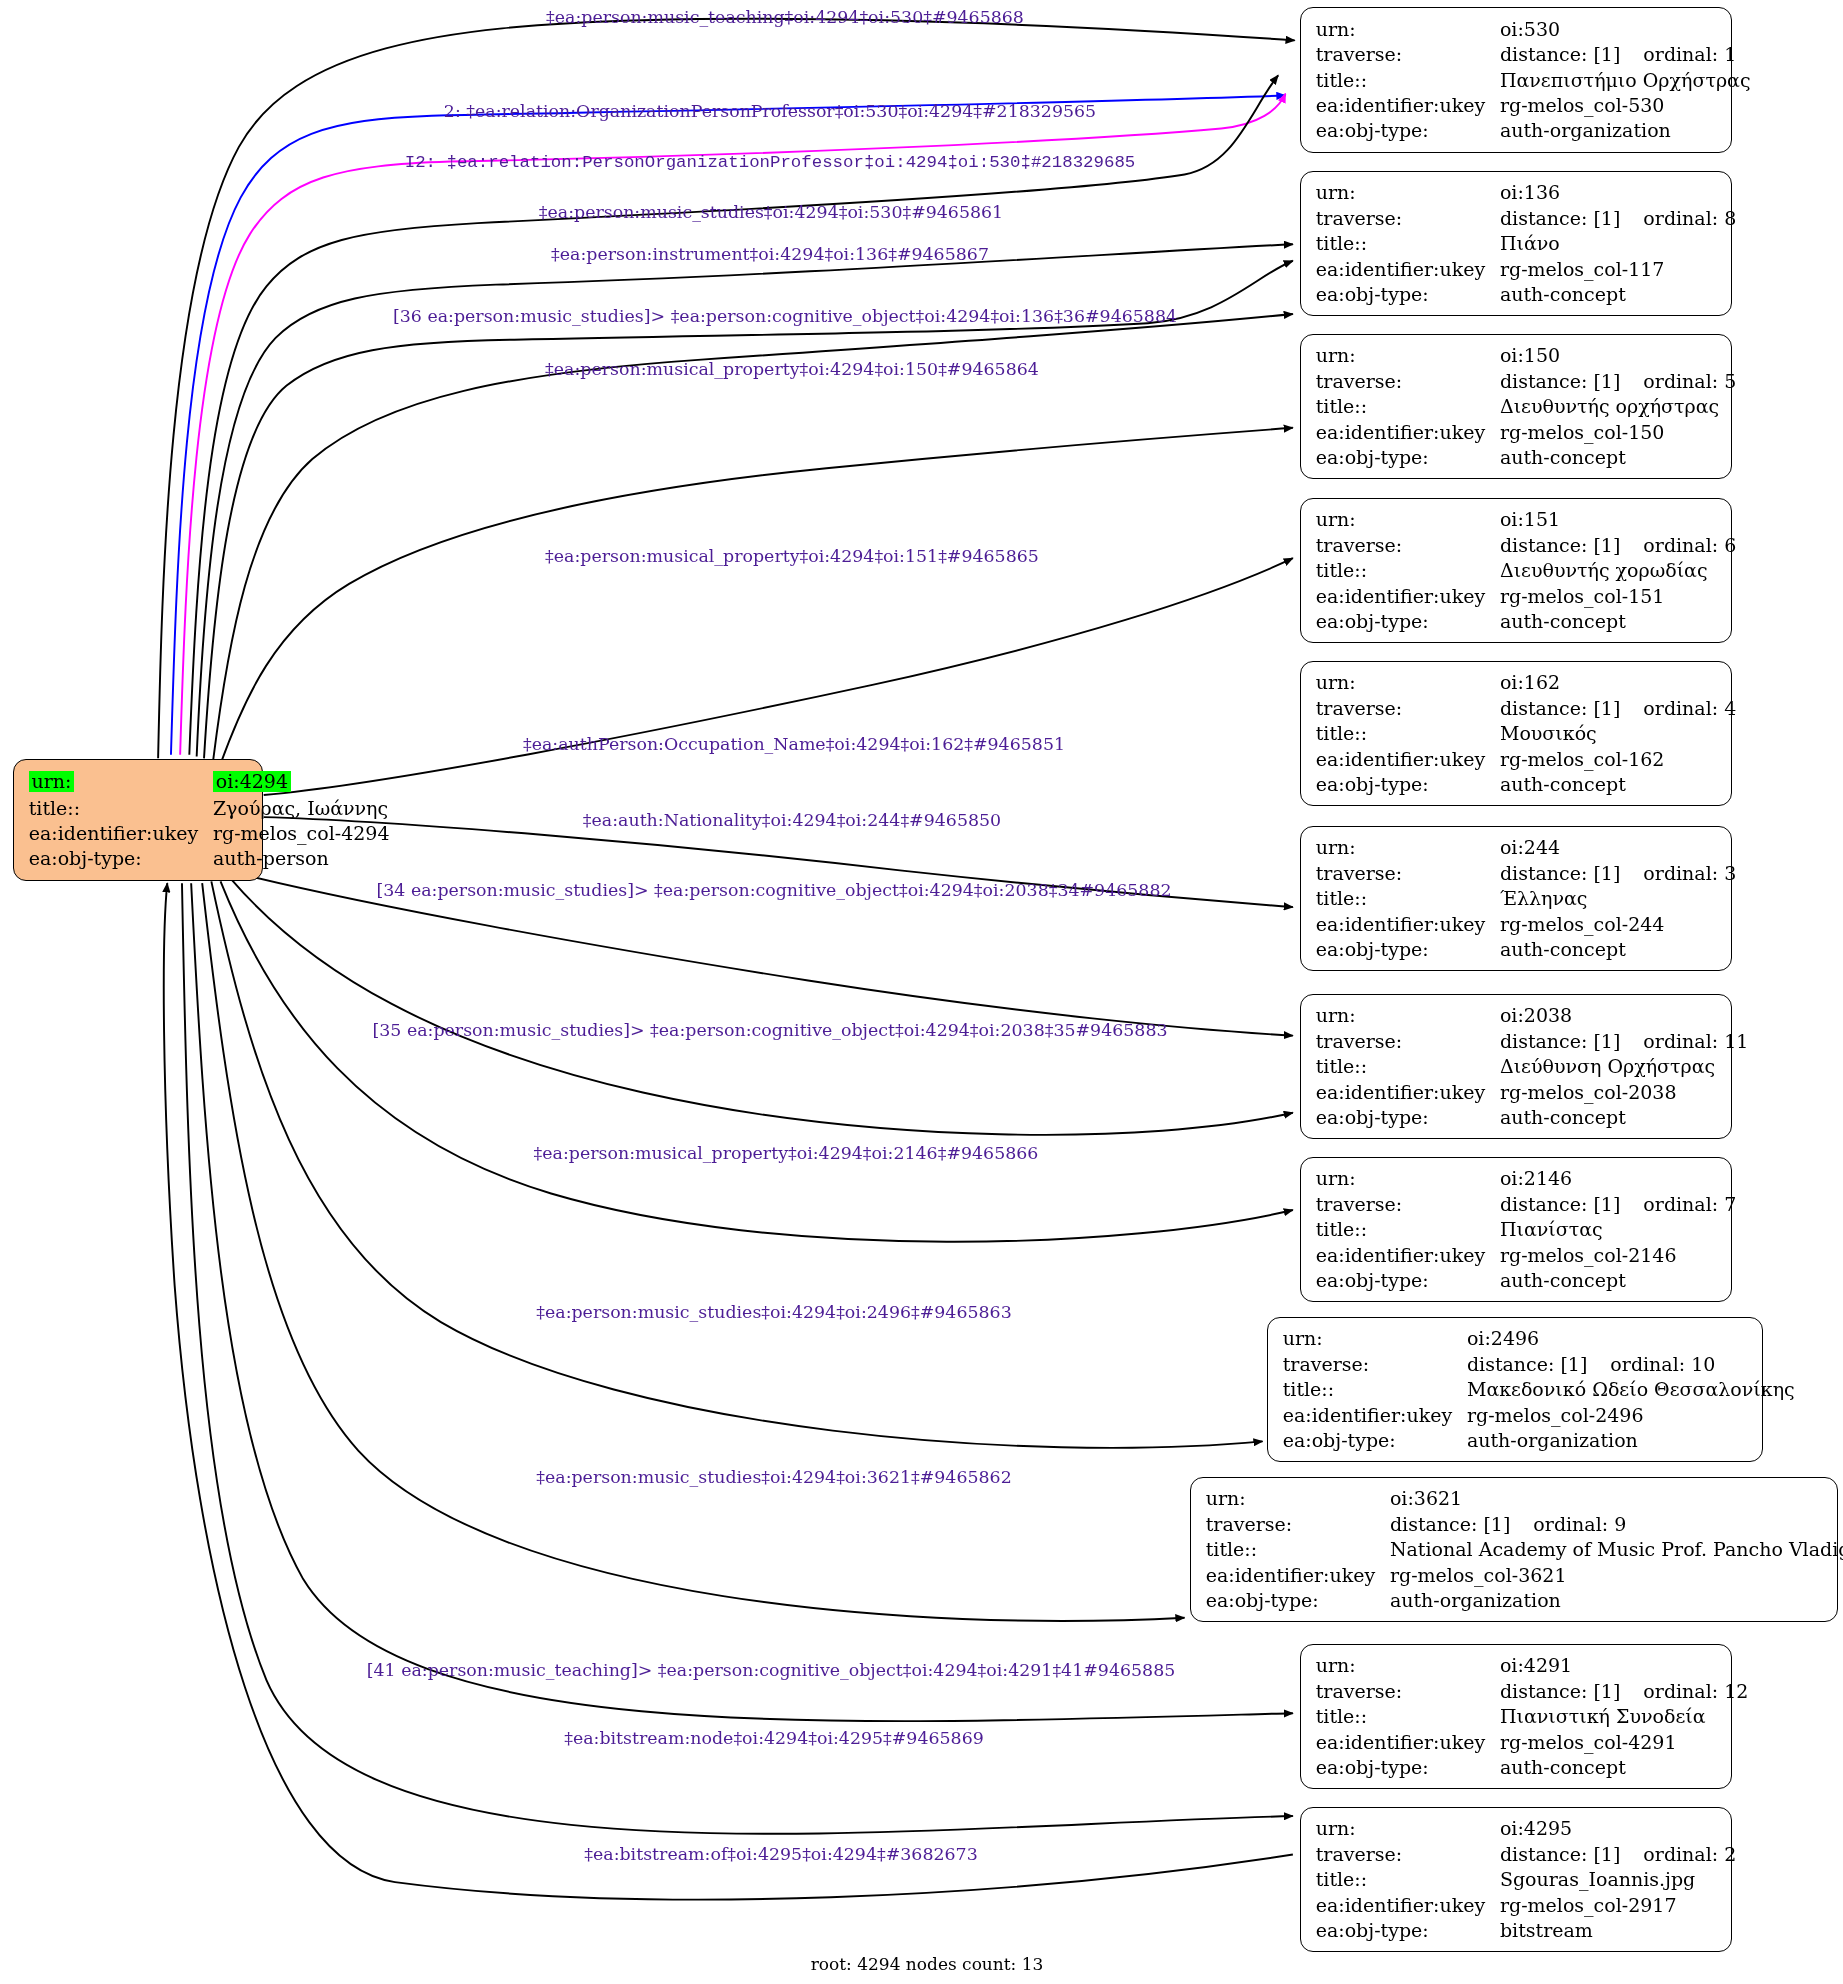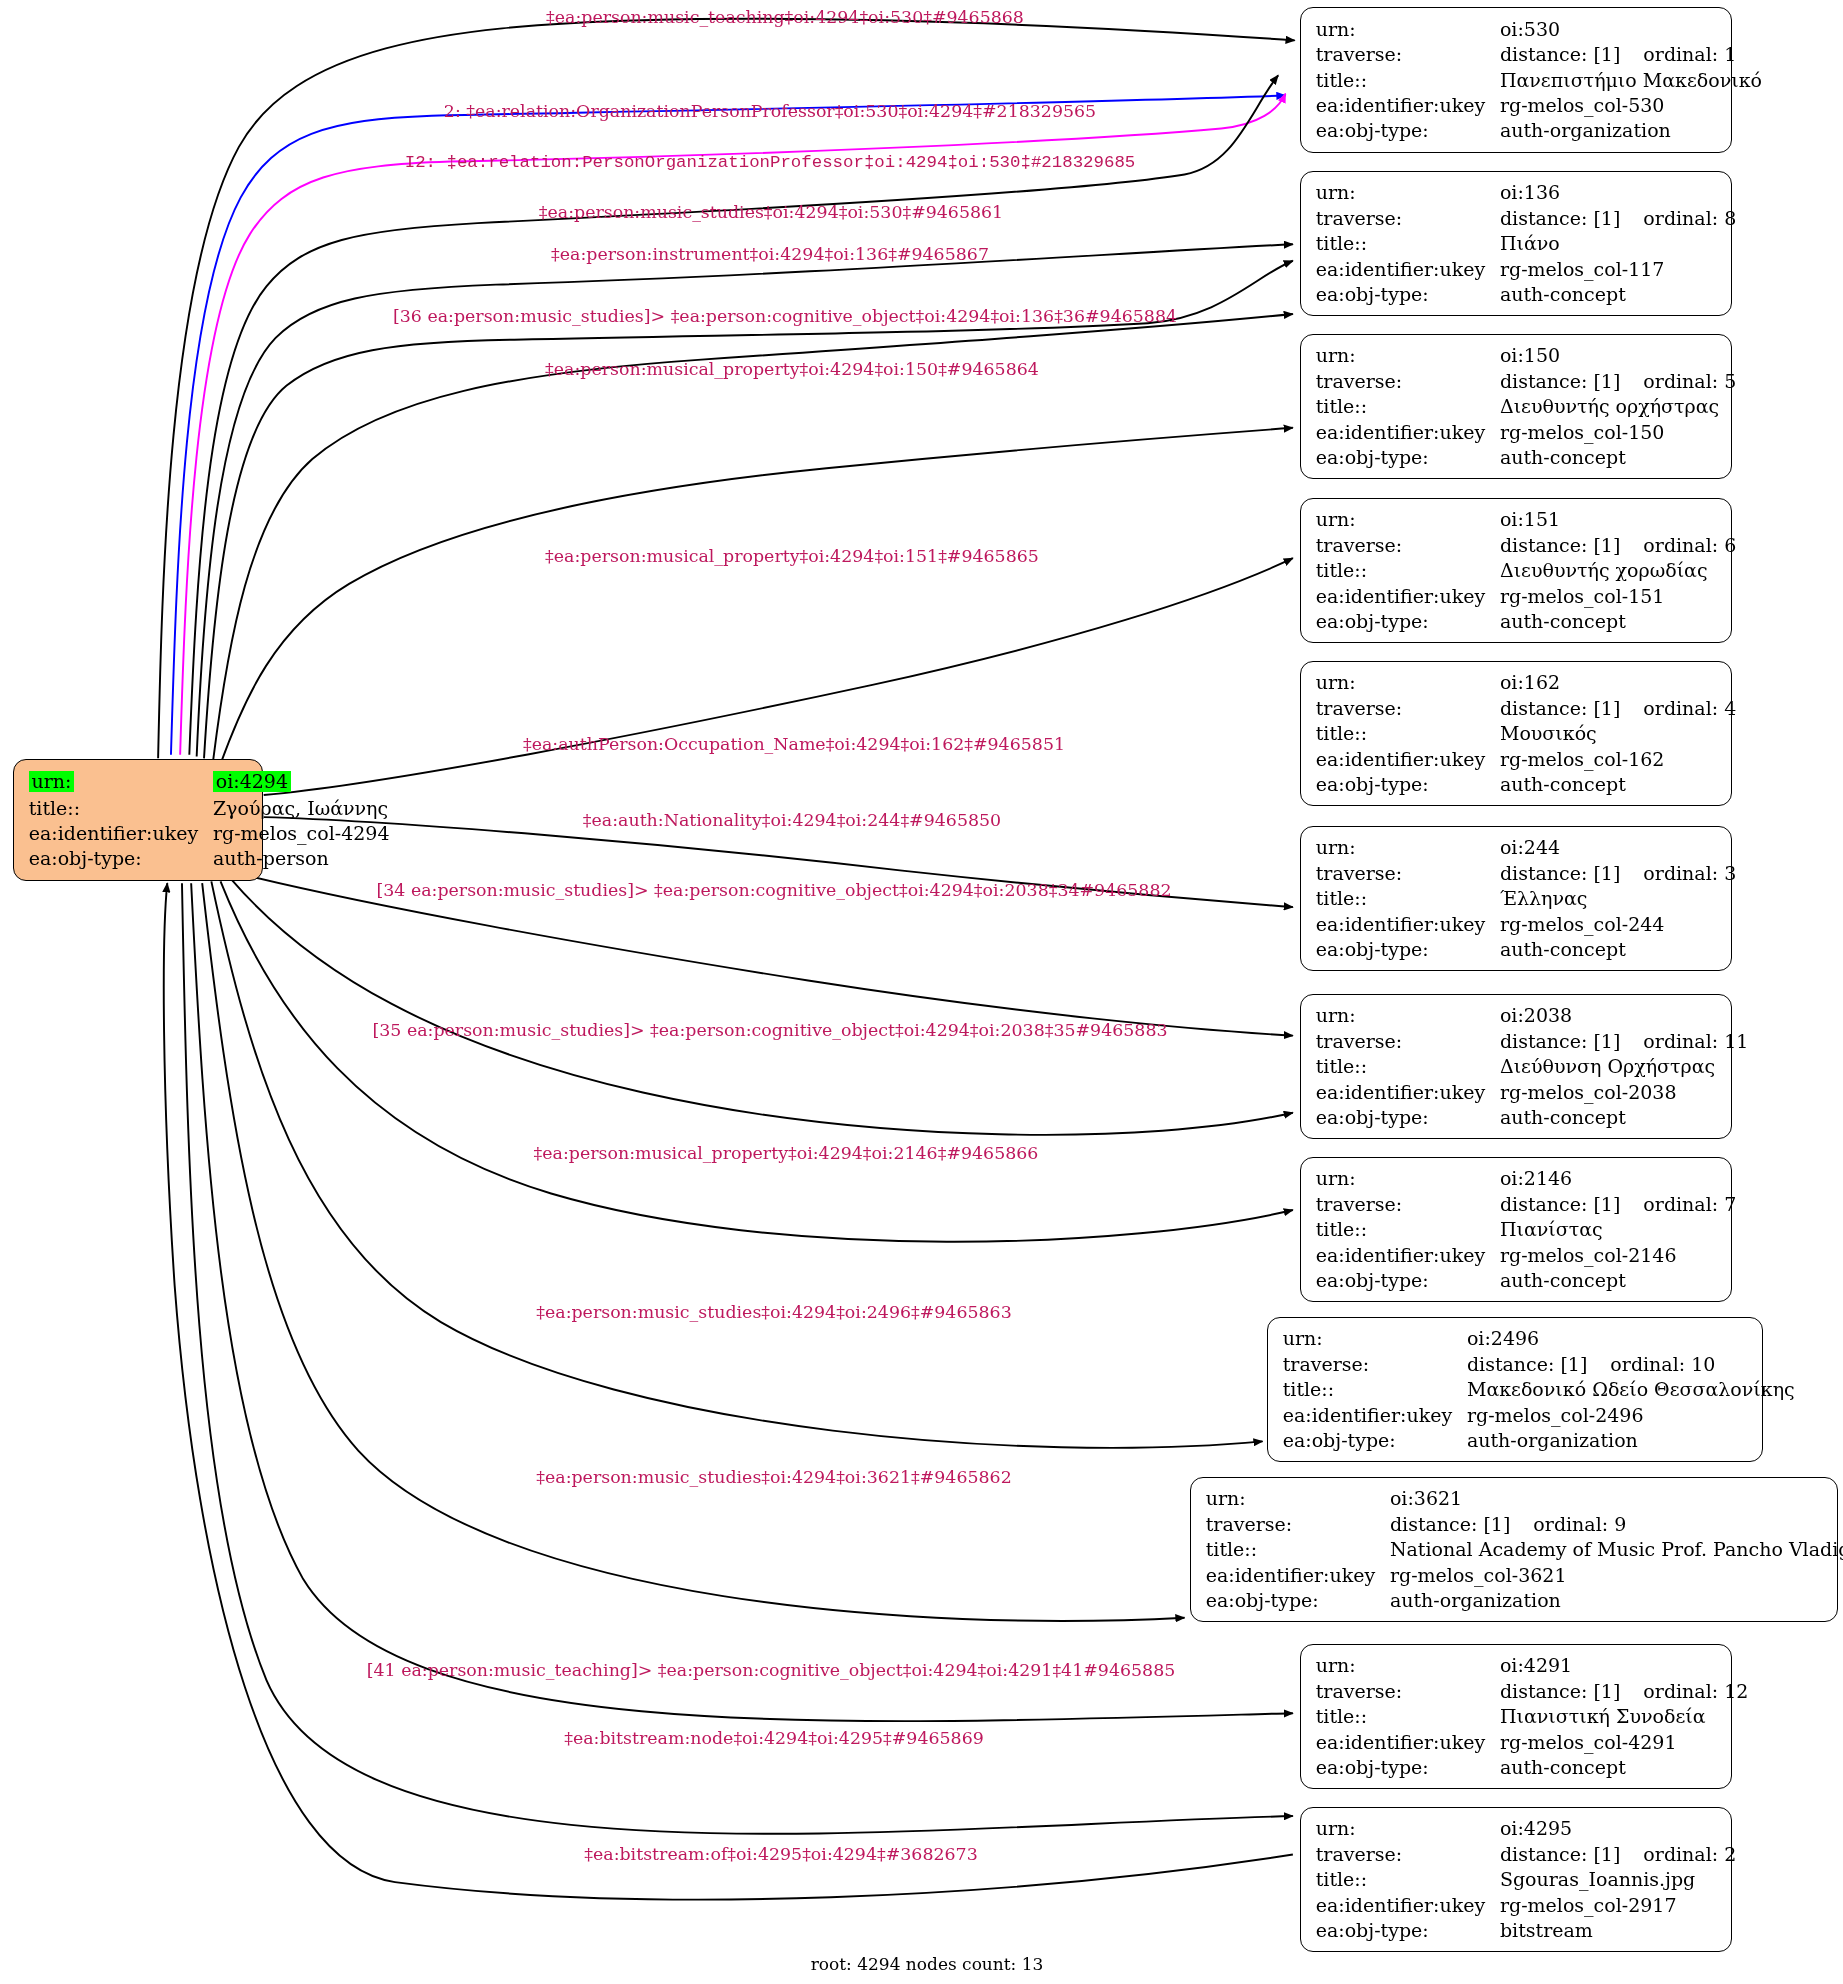--- a/index.html
+++ b/index.html
@@ -67,7 +67,7 @@
   .edge-label {
     position: absolute;
     font-size: 17.4px;
-    color: #be185d;
+    color: #4c1d95;
     white-space: nowrap;
     line-height: 1;
   }

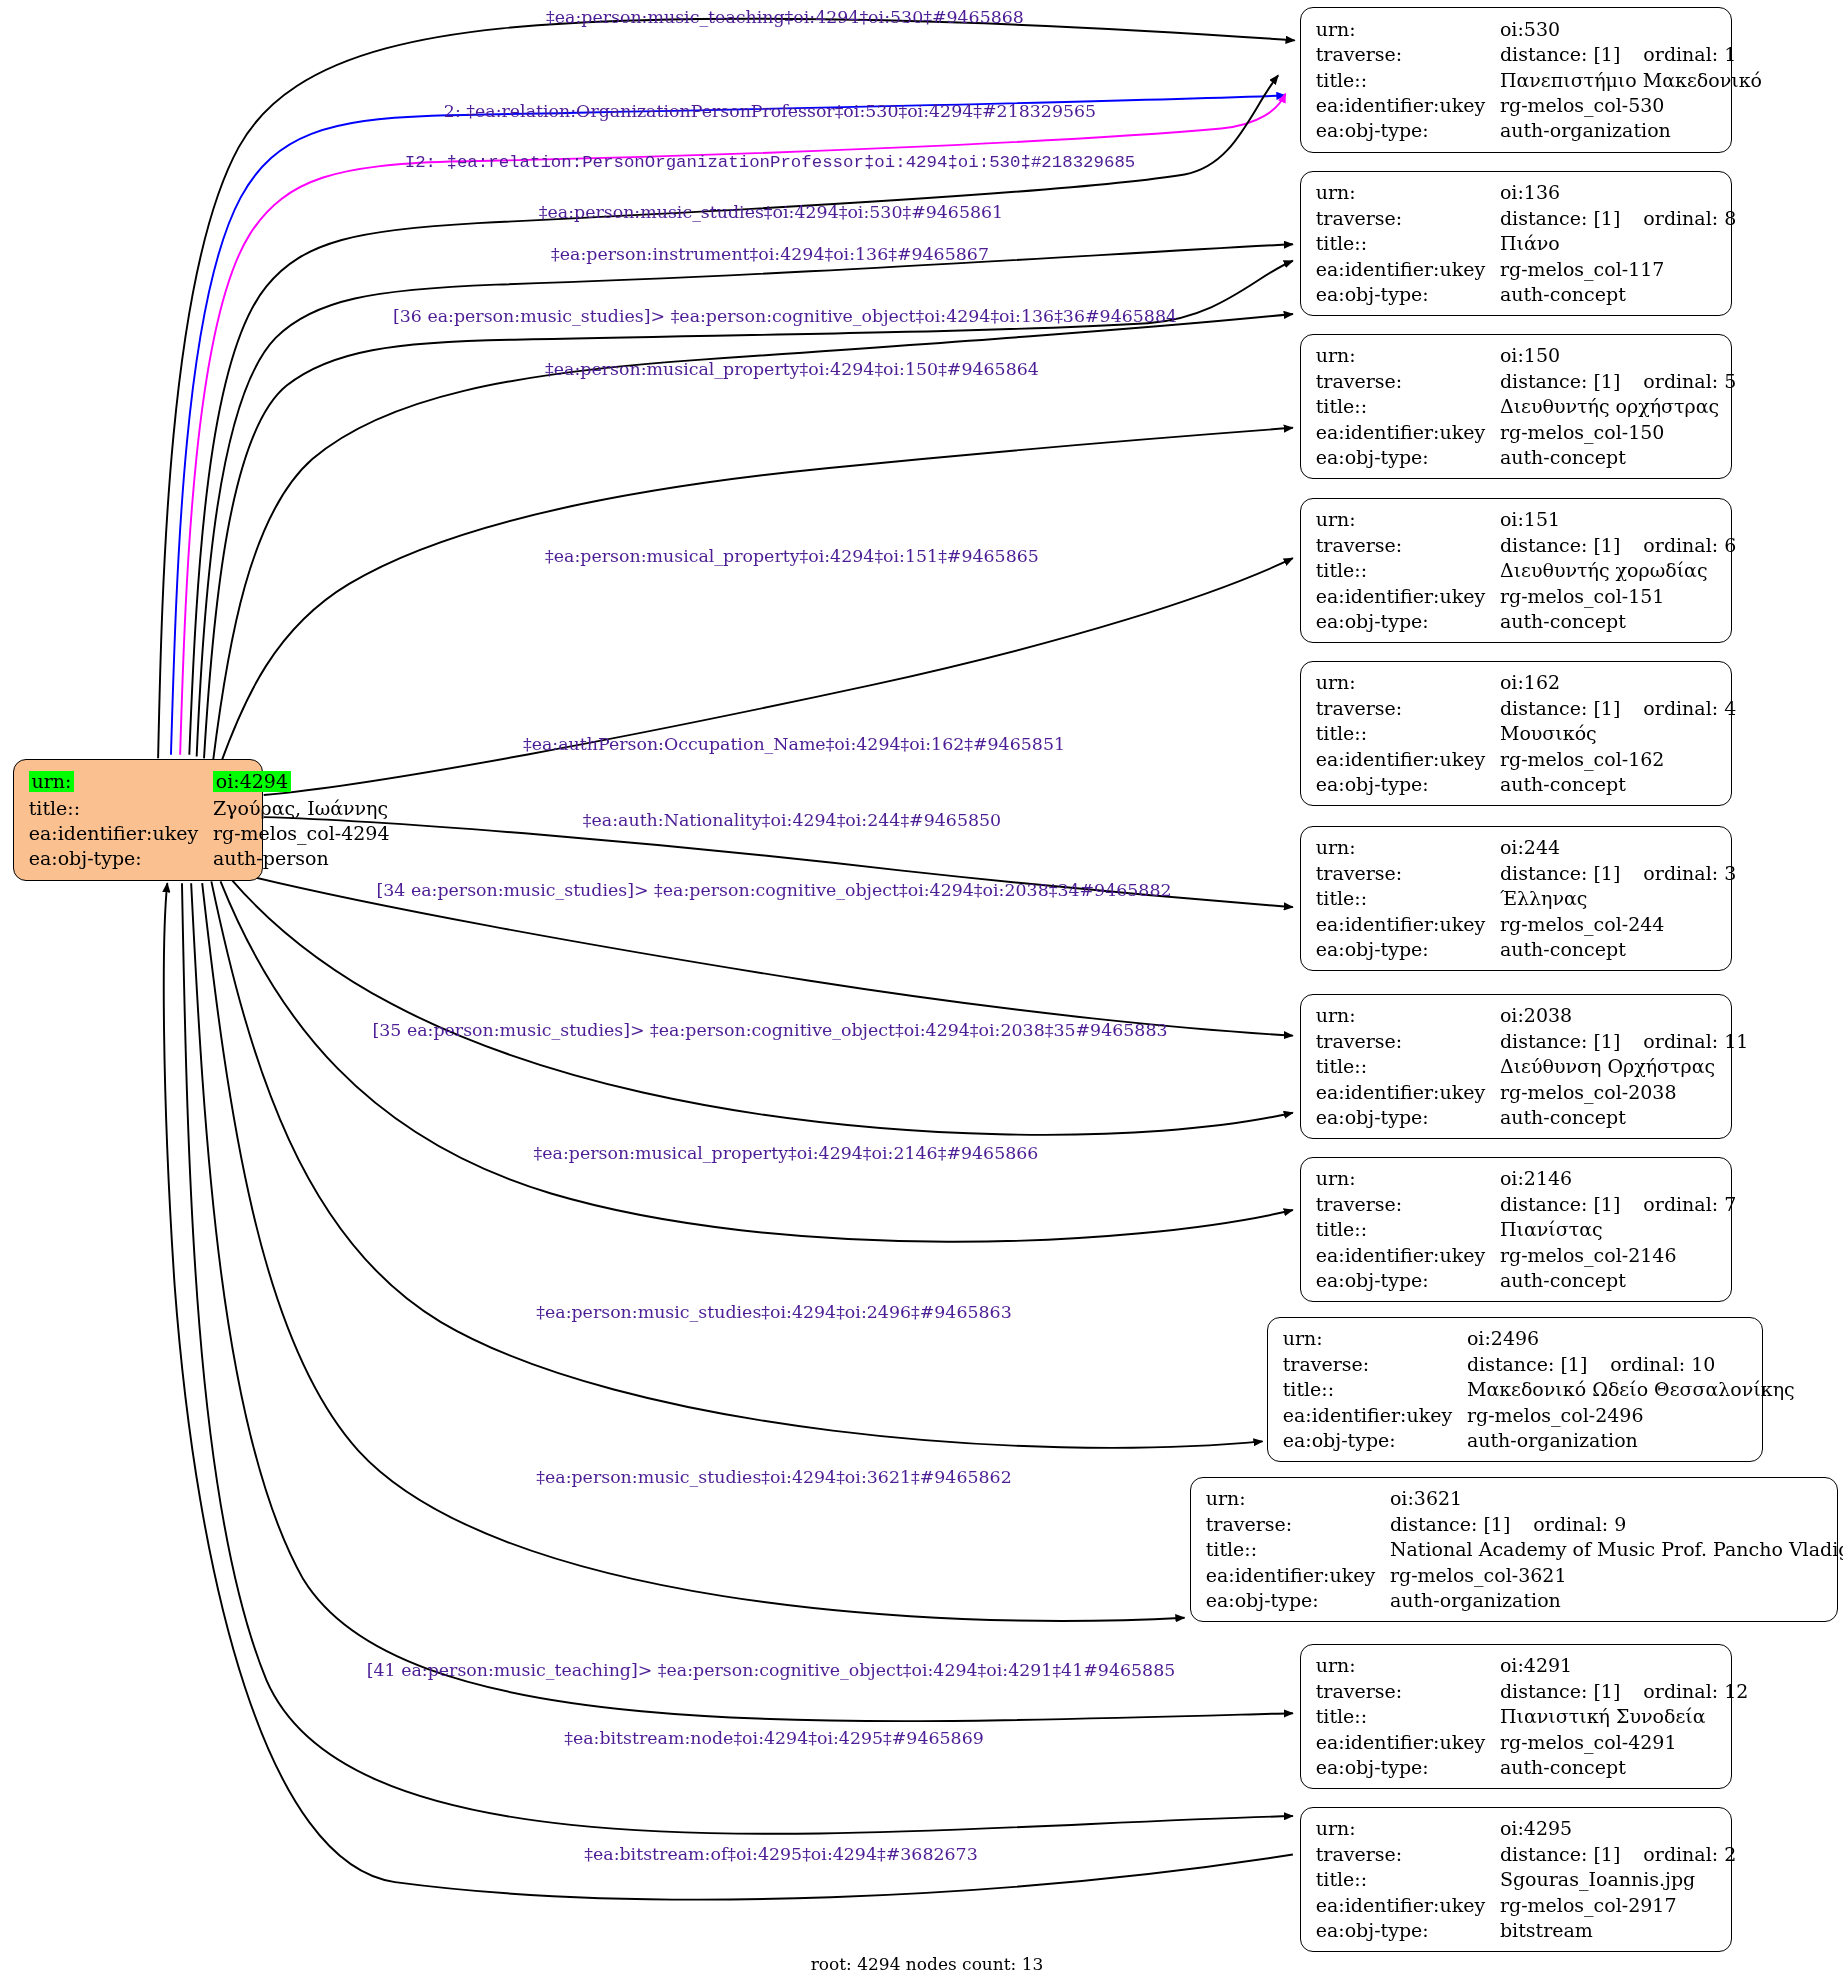--- a/index.html
+++ b/index.html
@@ -175,7 +175,7 @@
           </tr>
       <tr>
             <td class="k">title::</td>
-            <td class="v">Πανεπιστήμιο Μακεδονικό</td>
+            <td class="v">Πανεπιστήμιο Ορχήστρας</td>
           </tr>
       <tr>
             <td class="k">ea:identifier:ukey</td>

